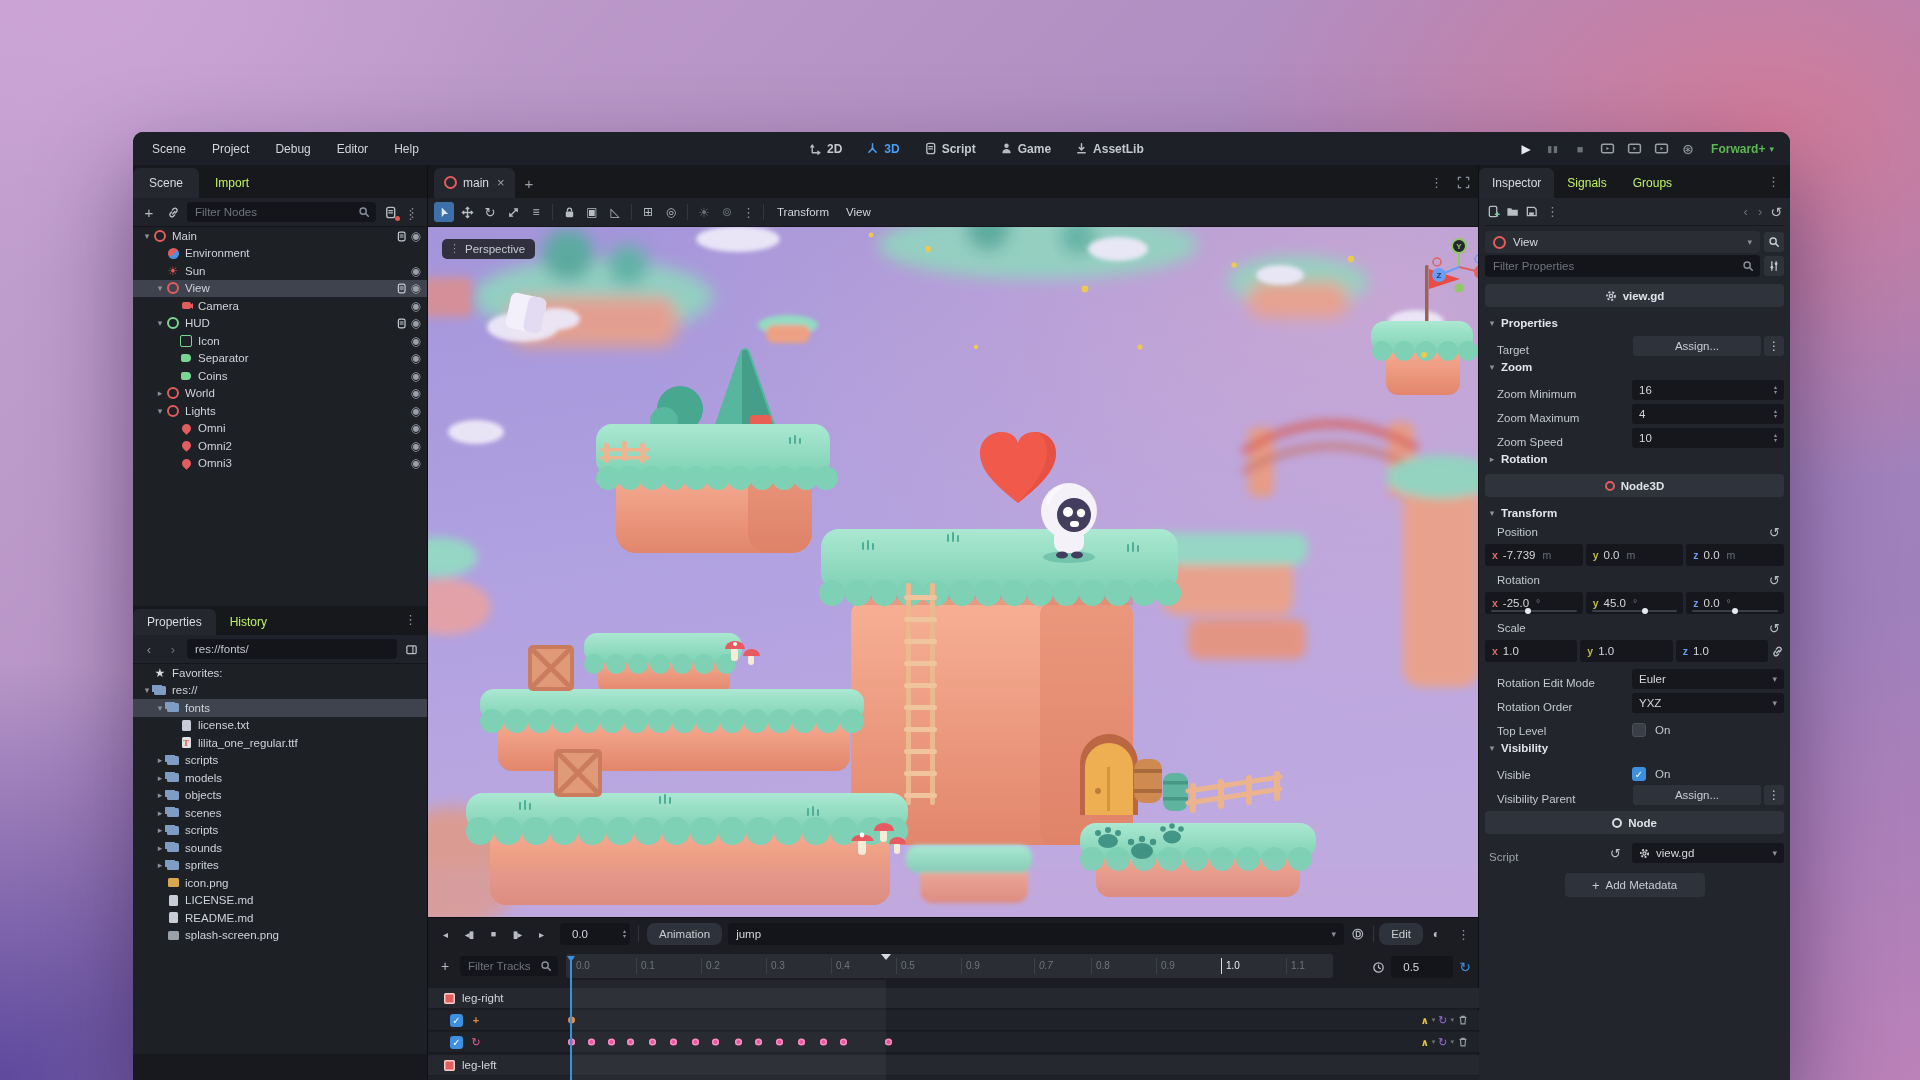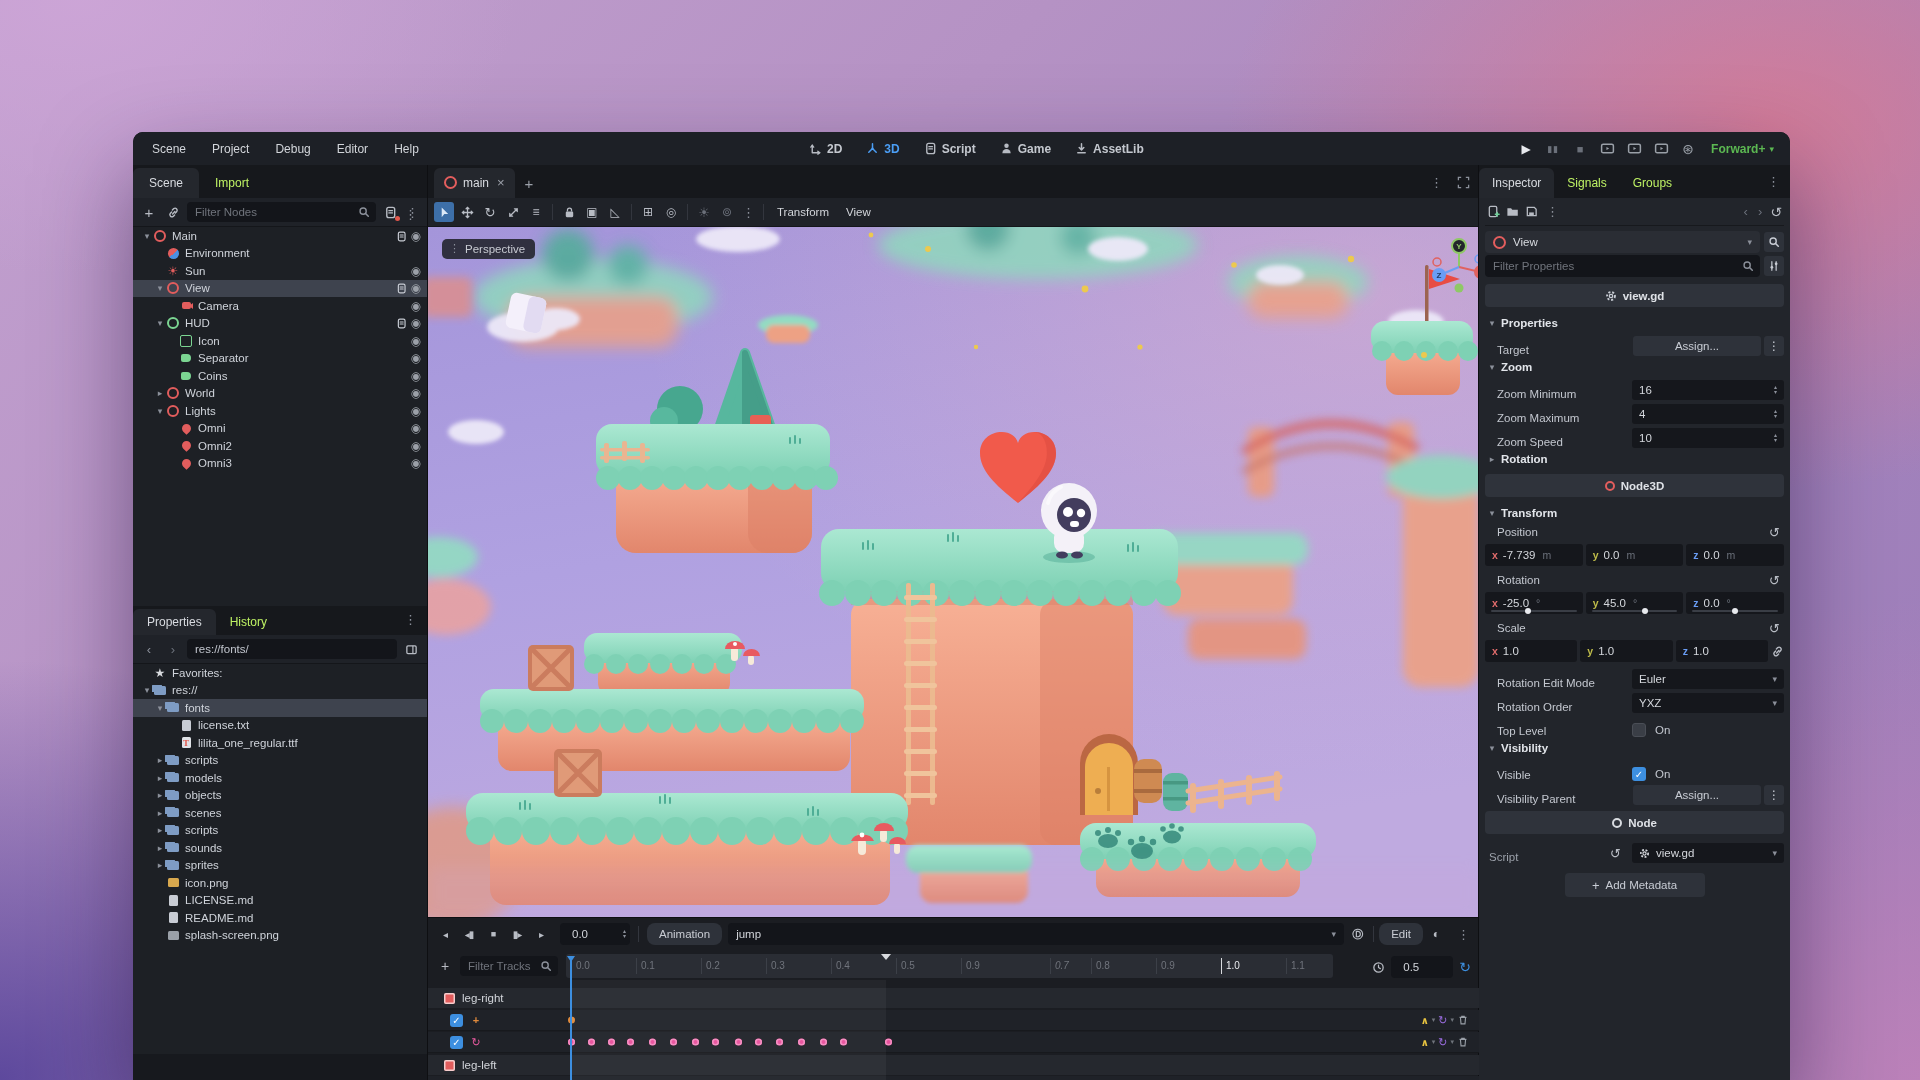--- a/index.html
+++ b/index.html
@@ -1081,7 +1081,7 @@
           <span class="tick" style="left: 265px;">0.4</span>
           <span class="tick" style="left: 330px;">0.5</span>
           <span class="tick" style="left: 395px;">0.9</span>
-          <span class="tick" style="left: 484px; font-style: italic;">0.7</span>
+          <span class="tick" style="left: 468px; font-style: italic;">0.7</span>
           <span class="tick" style="left: 525px;">0.8</span>
           <span class="tick" style="left: 590px;">0.9</span>
           <span class="tick em" style="left: 655px;">1.0</span>

